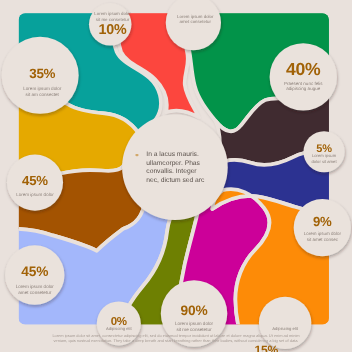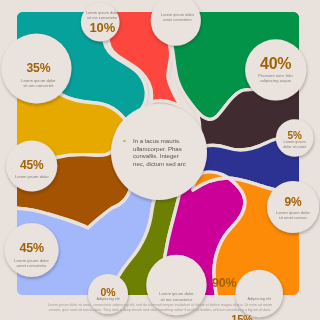--- a/index.html
+++ b/index.html
@@ -98,7 +98,7 @@
 <div class="lbl" style="left:199.2px;top:296.5px;width:120px;">
 <div class="sub" style="font-size:3.8px;line-height:5.13px;">Adipiscing elit</div>
 </div>
-<div class="lbl" style="left:116.4px;top:273.0px;width:120px;text-align:right;"><span class="pct" style="font-size:12.5px;">90%</span></div>
+<div class="lbl" style="left:116.4px;top:273.0px;width:120px;"><span class="pct" style="font-size:12.5px;">90%</span></div>
 <div class="lbl" style="left:116.4px;top:291.0px;width:120px;">
 <div class="sub" style="font-size:4.2px;line-height:5.67px;">Lorem ipsum dolor</div>
 <div class="sub" style="font-size:4.2px;line-height:5.67px;">sit me consetetur</div>

